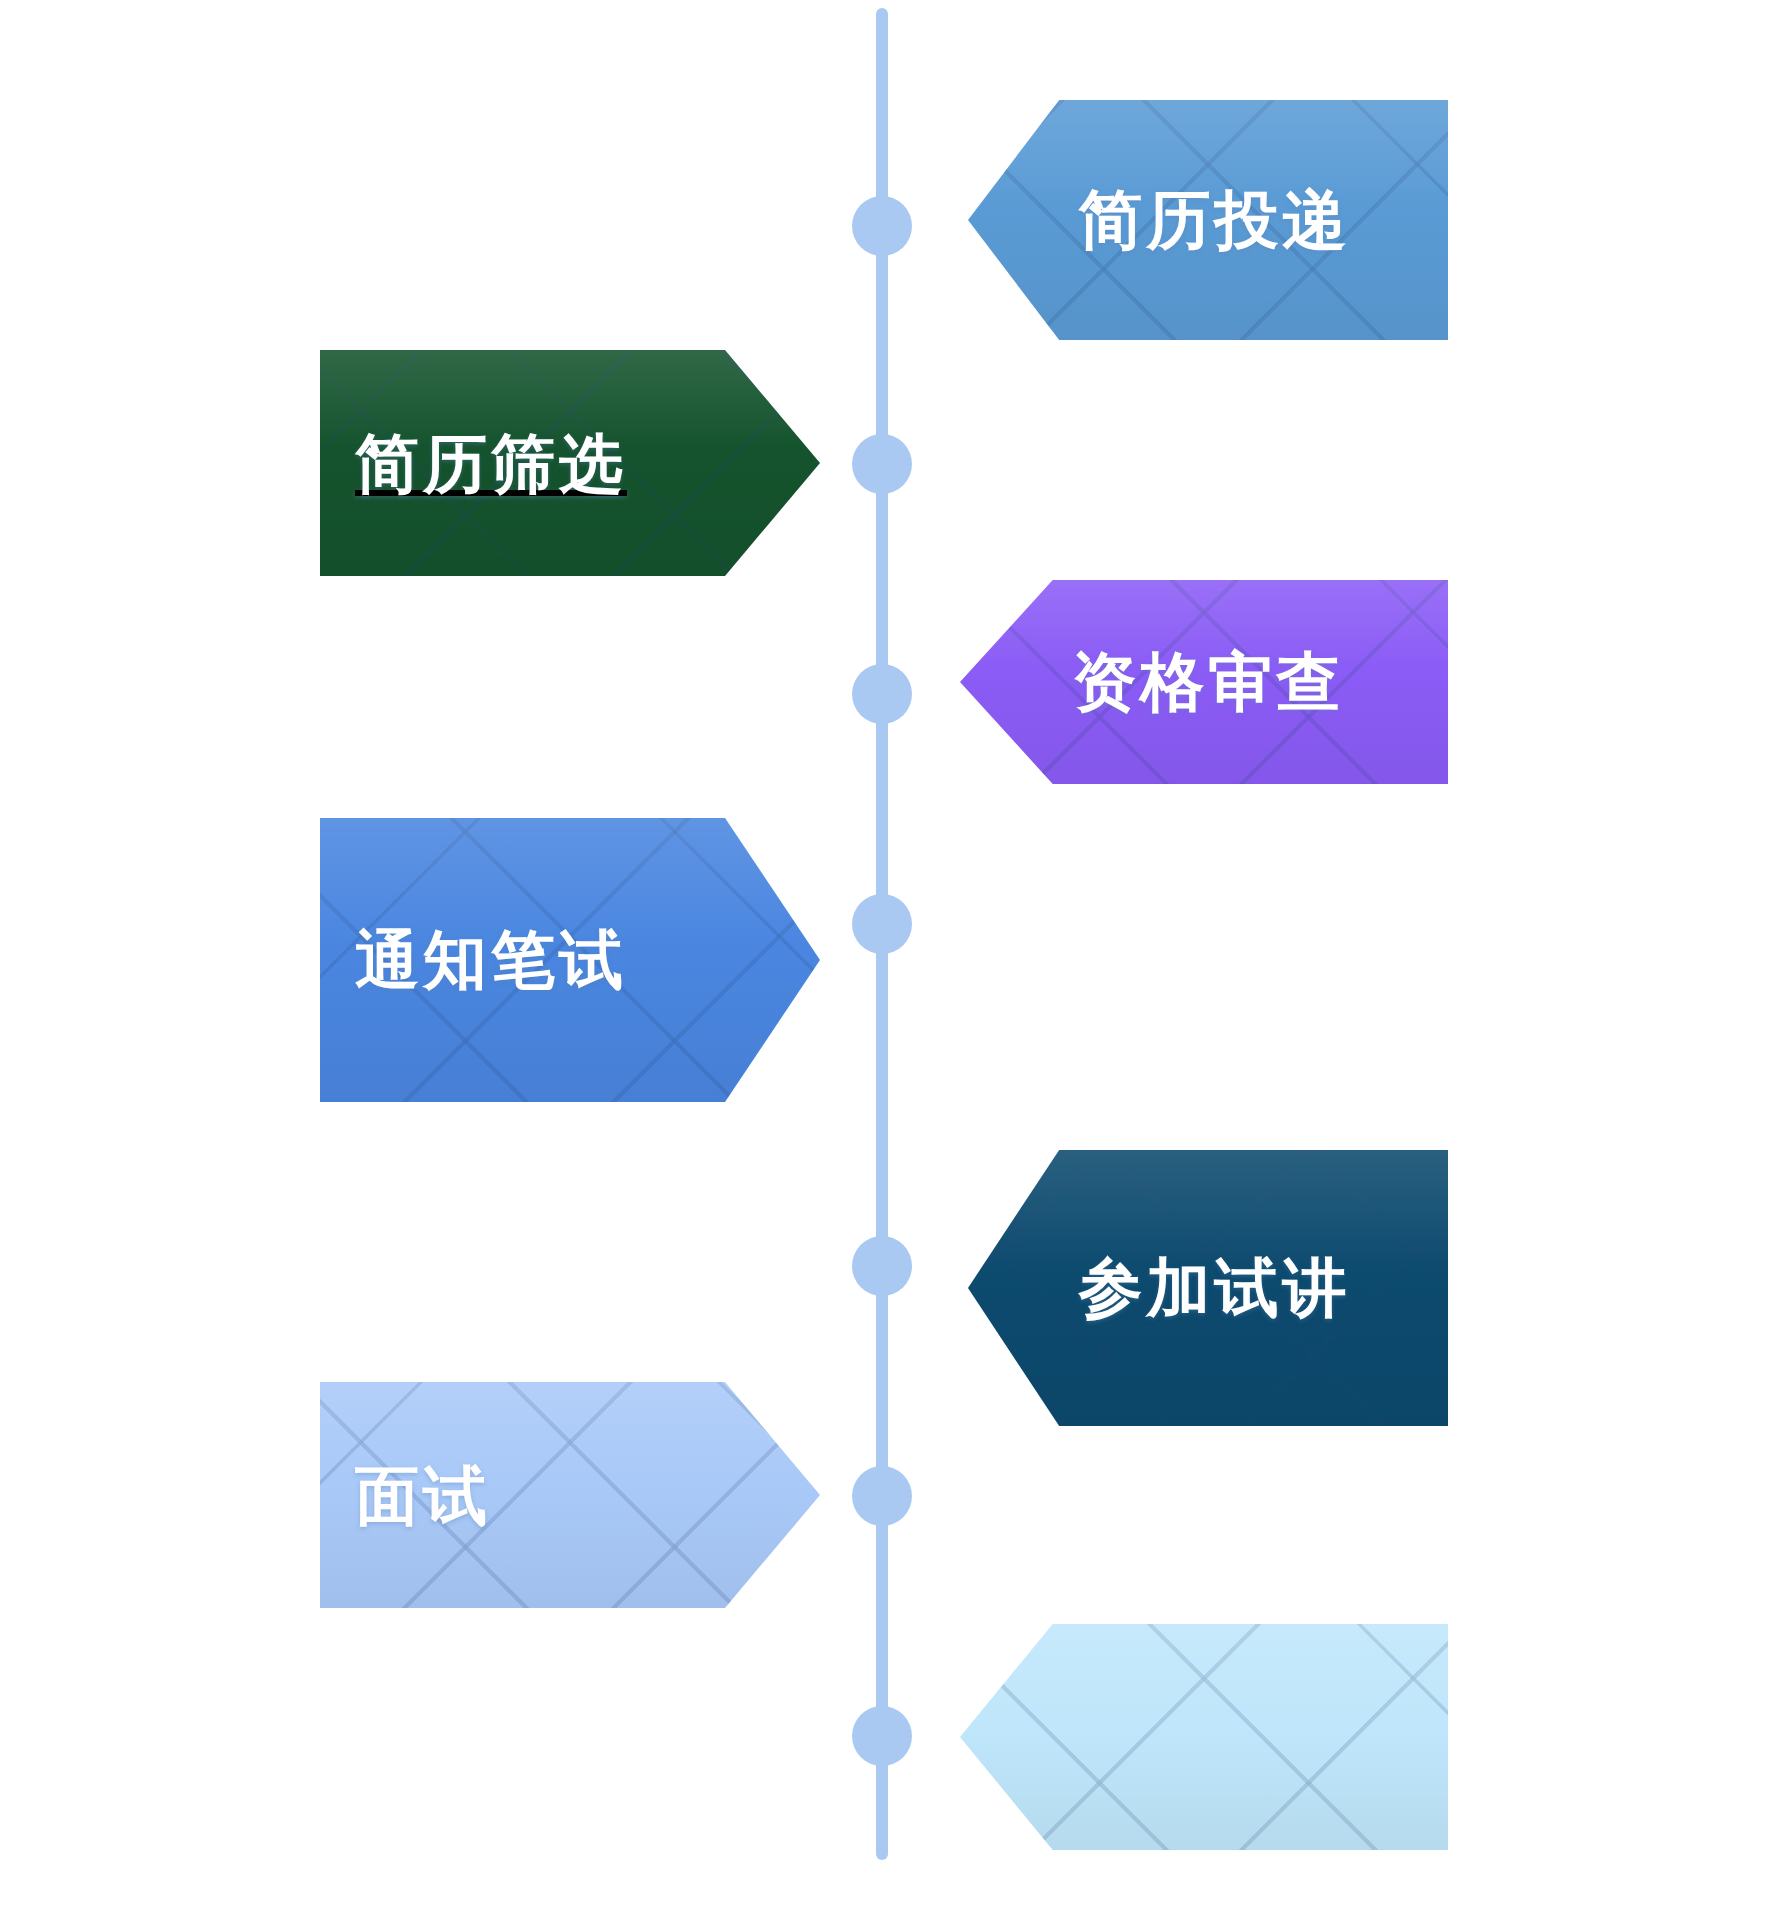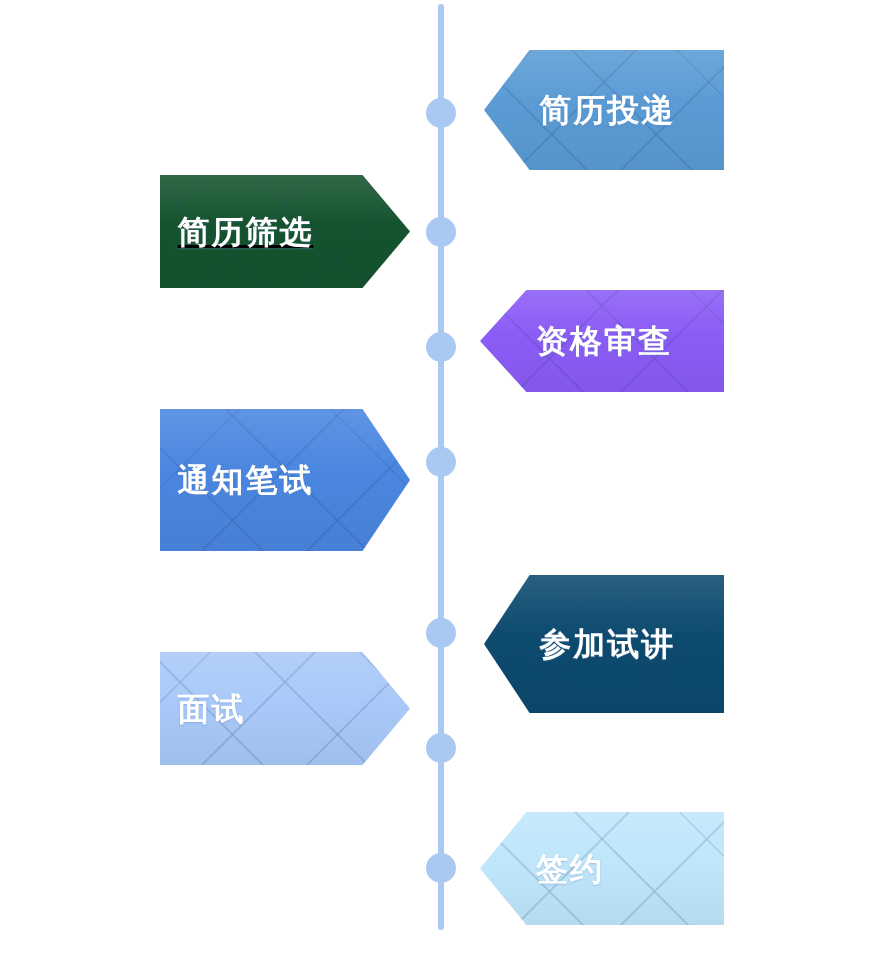--- a/index.html
+++ b/index.html
@@ -146,7 +146,7 @@
         <div class="sheen"></div>
         <div class="milestone-label">参加试讲</div>
       </div>
-      <div class="milestone side-left" style="left: 160px; top: 652px; width: 250px; height: 113px; background: rgb(169, 201, 248);">
+      <div class="milestone side-left" style="left: 160px; top: 691px; width: 250px; height: 113px; background: rgb(169, 201, 248);">
         <div class="texture"></div>
         <div class="sheen"></div>
         <div class="milestone-label">面试</div>

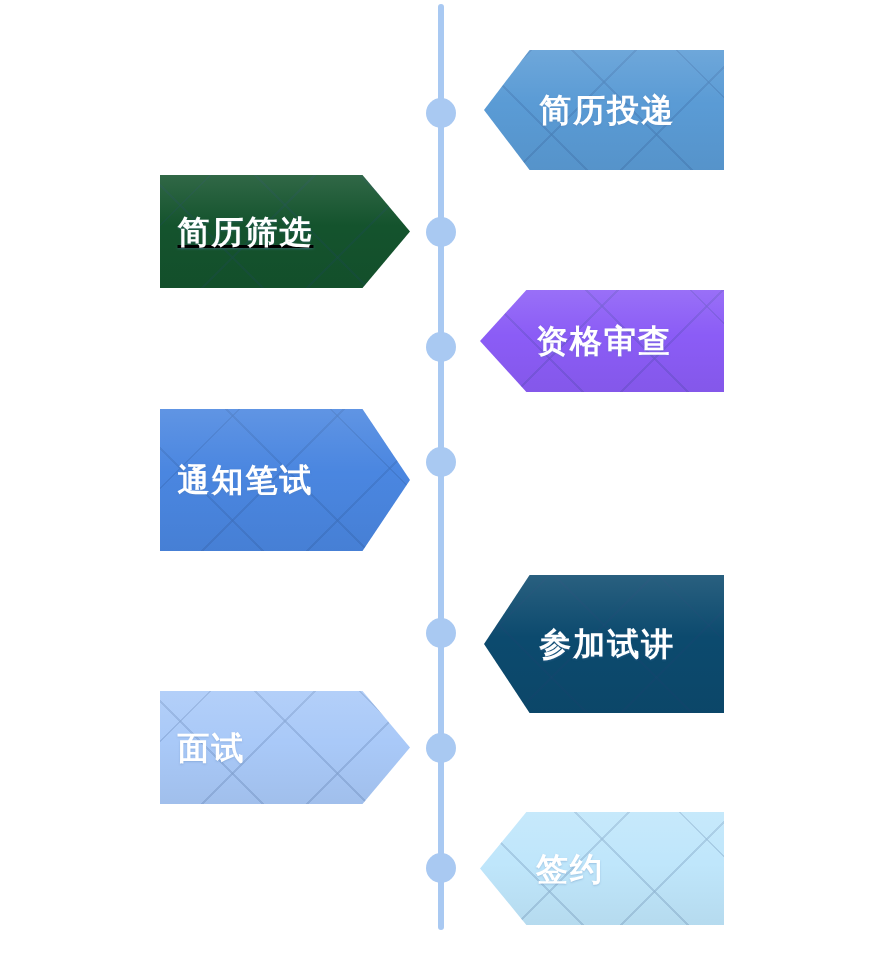--- a/index.html
+++ b/index.html
@@ -154,7 +154,6 @@
       <div class="milestone side-right" style="left: 480px; top: 812px; width: 244px; height: 113px; background: rgb(191, 230, 251);">
         <div class="texture"></div>
         <div class="sheen"></div>
-        <div class="milestone-label">签约</div>
       </div>
     </div>
 

